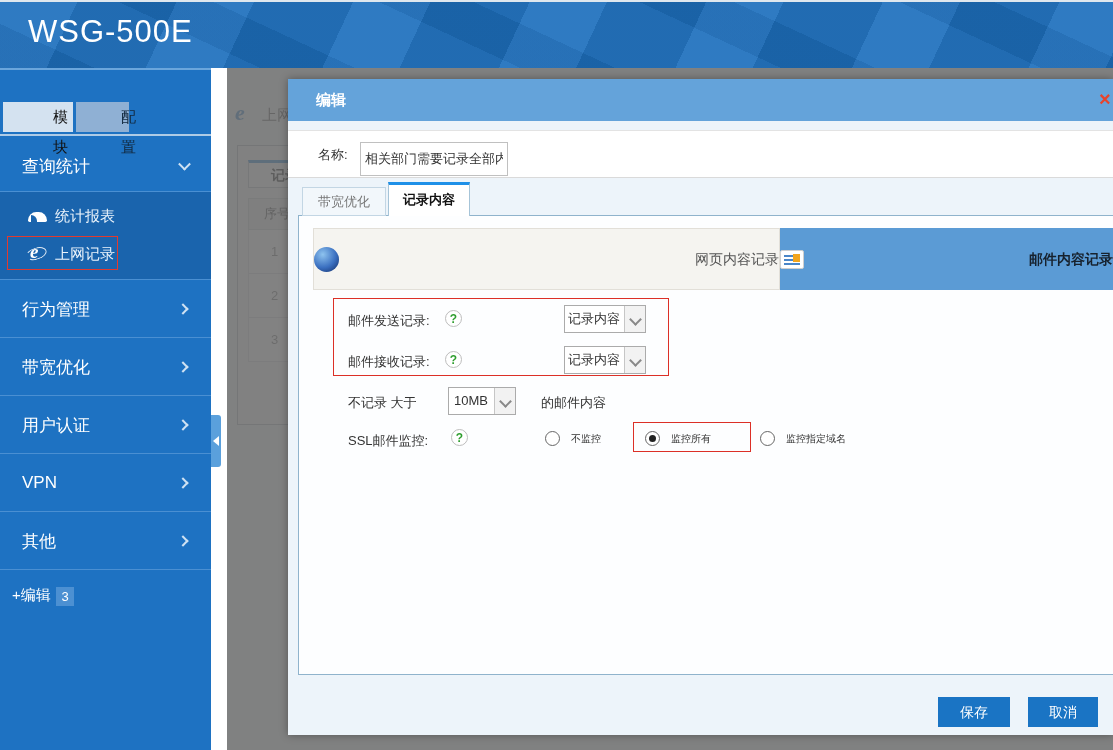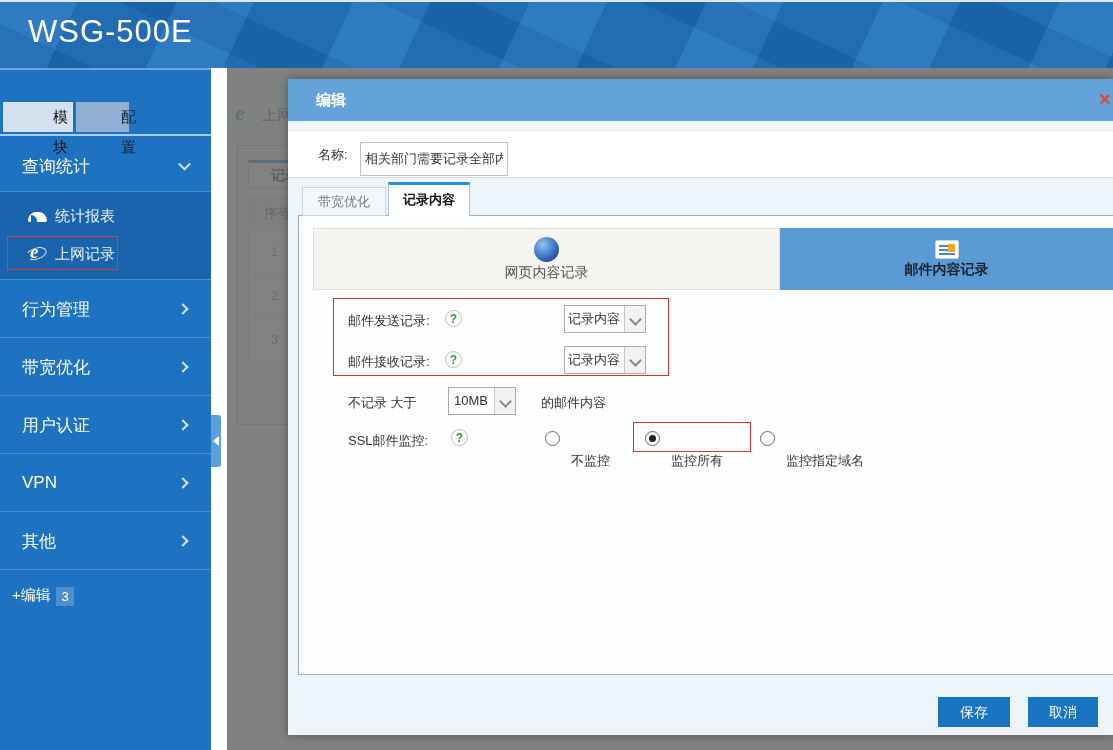--- a/index.html
+++ b/index.html
@@ -73,7 +73,7 @@
   .tab-panel { position:absolute; left:10px; top:136px; width:816px; height:460px; border:1px solid #8fb3cc; background:#fdfeff; z-index:1; }
 
   .segments { position:absolute; left:14px; top:12px; right:0; height:62px; display:flex; }
-  .seg { flex-direction:column; display:flex; align-items:center; justify-content:center; cursor:pointer; }
+  .seg { flex-direction:row; display:flex; align-items:center; justify-content:space-between; cursor:pointer; }
   .seg.web { width:467px; background:#f5f4f0; border:1px solid #e2dfd8; color:#555; }
   .seg.mail { flex:1; background:#5b9bd5; color:#17222e; font-weight:bold; }
   .seg .seg-label { font-size:14px; margin-top:2px; }

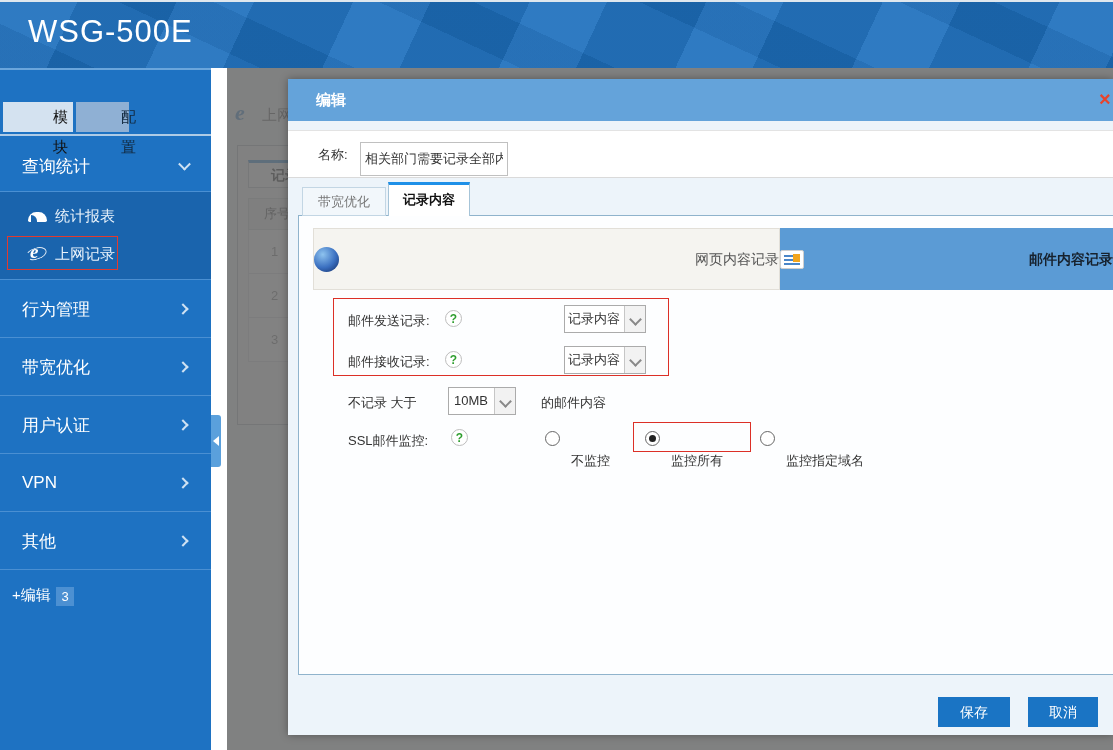--- a/index.html
+++ b/index.html
@@ -97,7 +97,7 @@
 
   .radio { position:absolute; width:15px; height:15px; border:1px solid #666; border-radius:50%; background:#fff; cursor:pointer; }
   .radio.checked::after { content:""; position:absolute; left:3px; top:3px; width:7px; height:7px; border-radius:50%; background:#222; }
-  .radio-label { position:absolute; font-size:13px; color:#333; cursor:pointer; white-space:nowrap;margin-top:20px; }
+  .radio-label { position:absolute; font-size:10px; color:#333; cursor:pointer; white-space:nowrap; }
 
   .modal-btn { position:absolute; top:618px; height:30px; background:#1a74c4; color:#fff; font-size:14px; text-align:center; line-height:30px; cursor:pointer; }
   .btn-save { left:650px; width:72px; }

